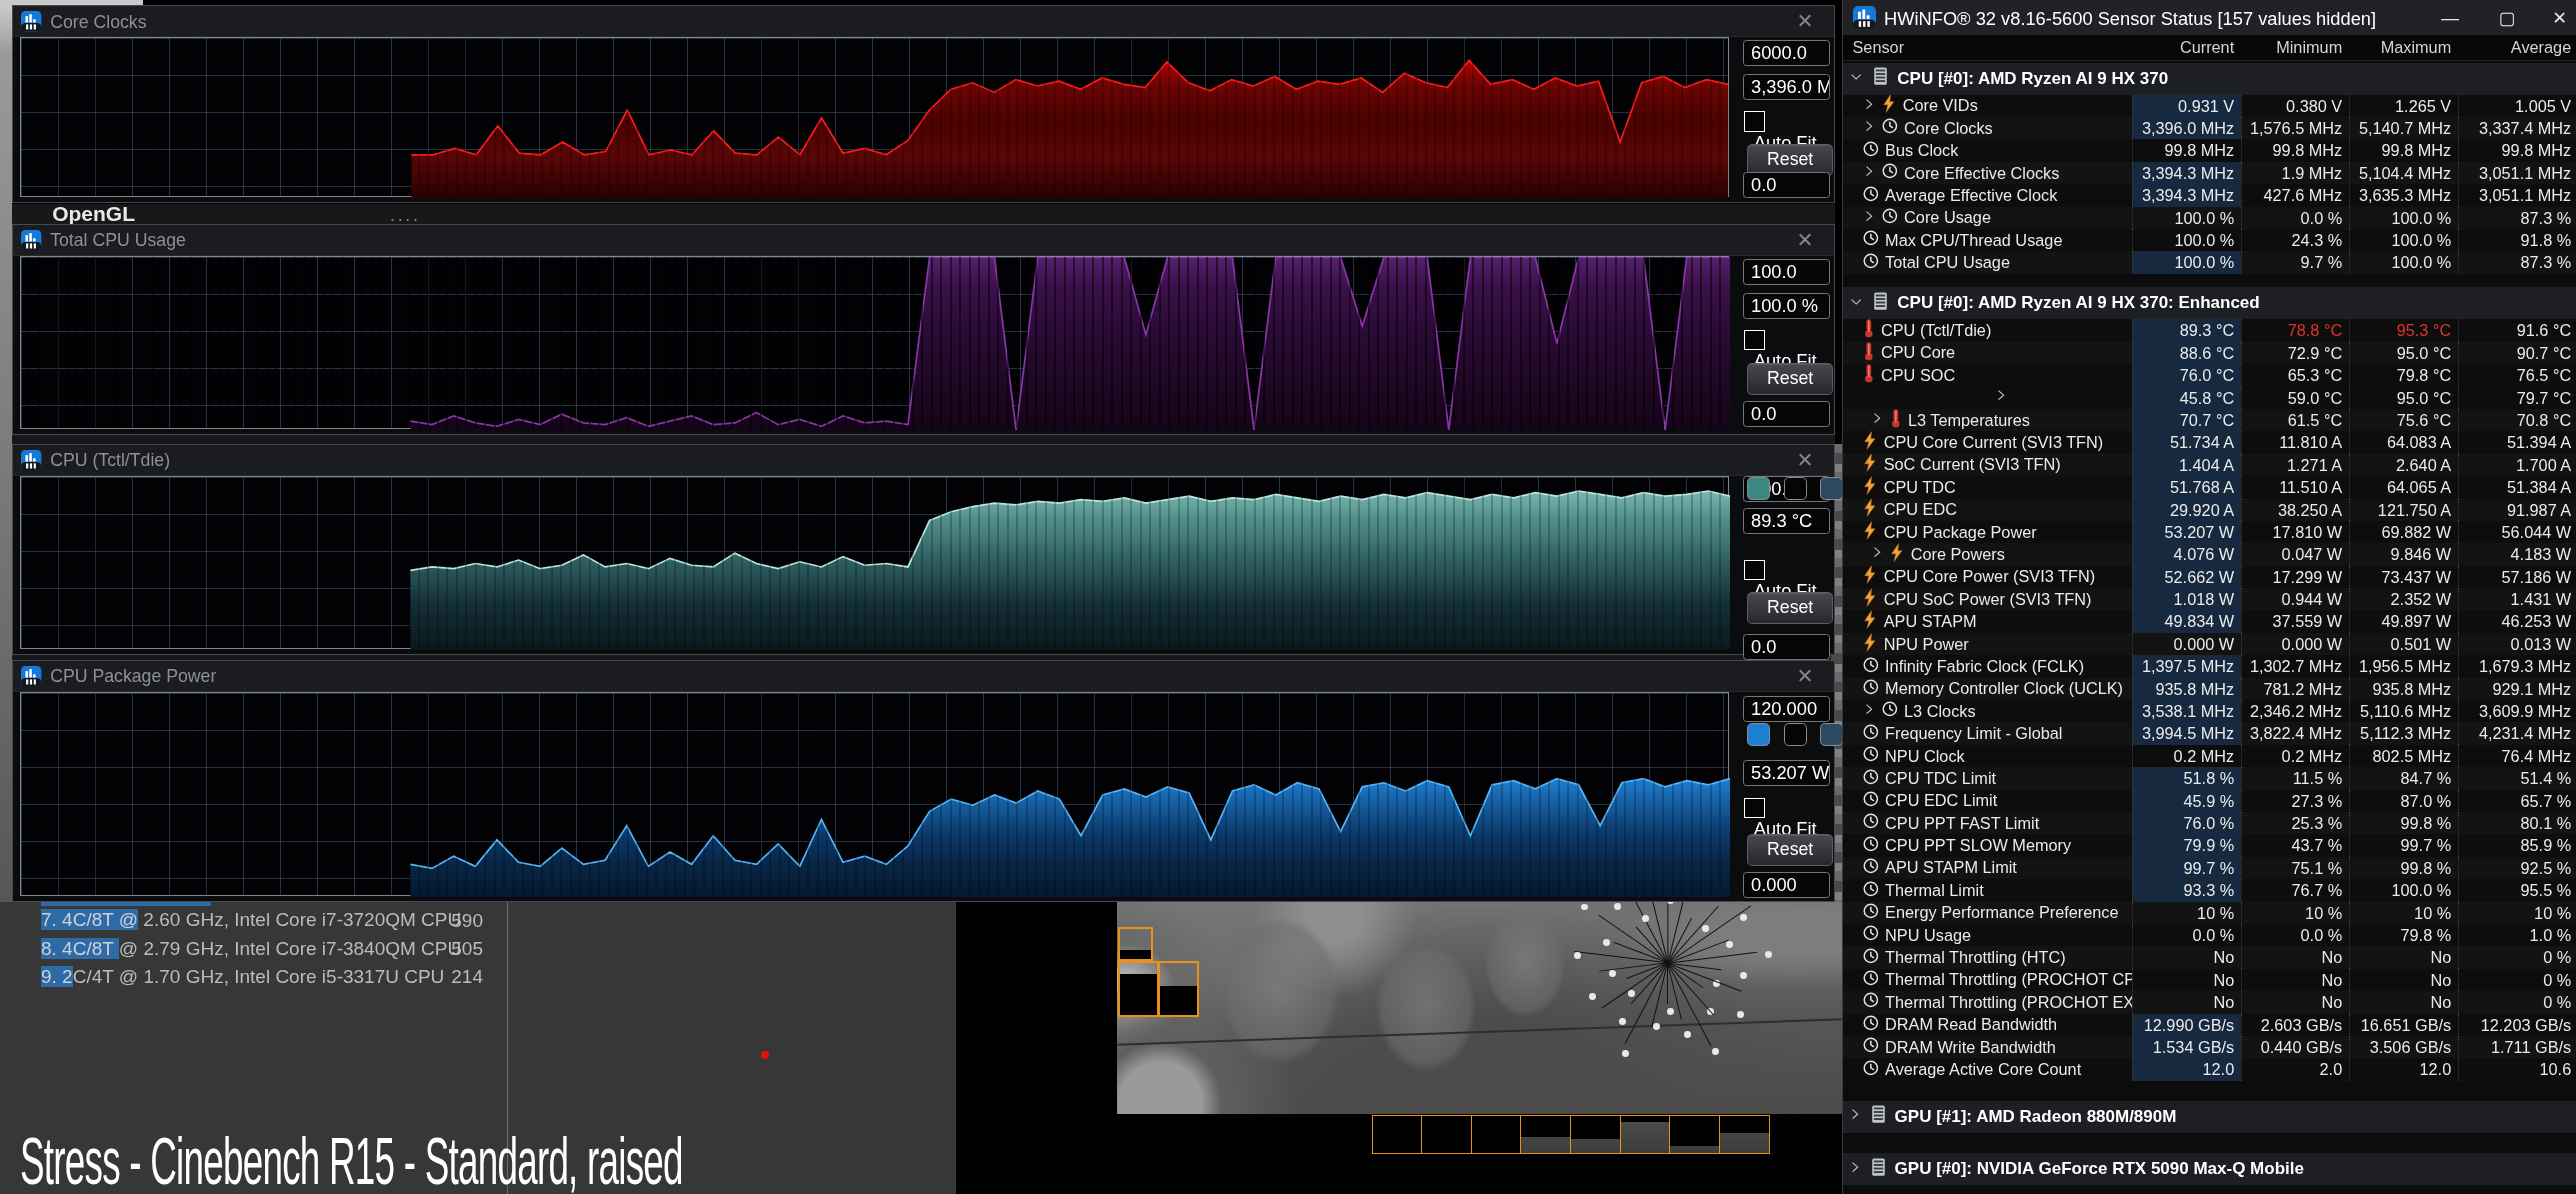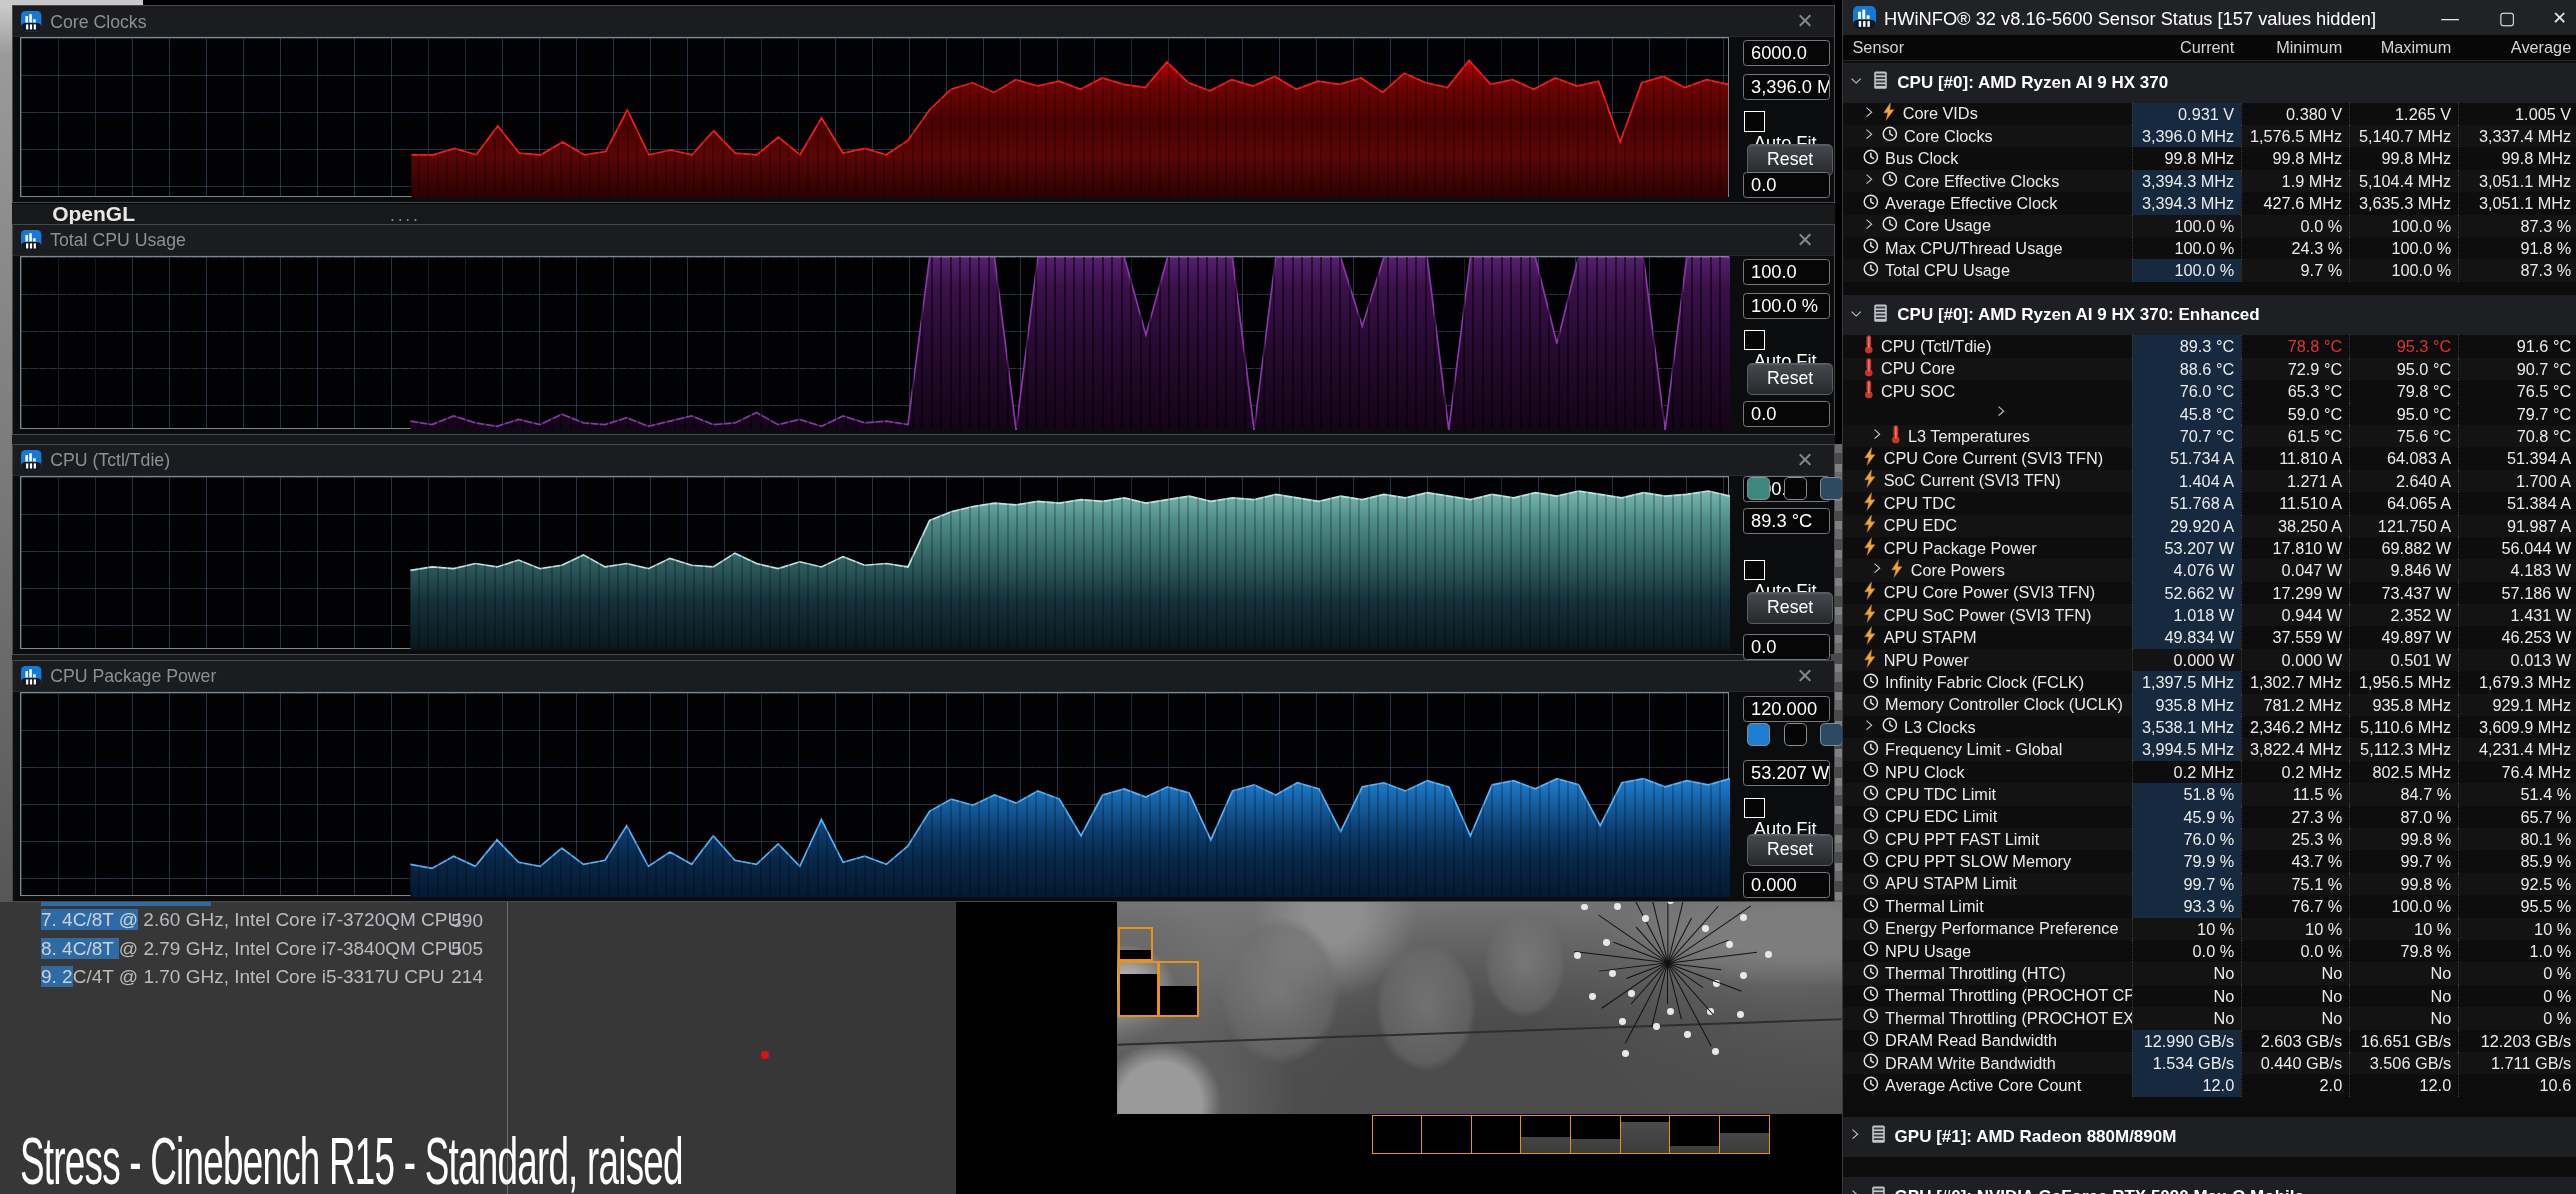--- a/index.html
+++ b/index.html
@@ -70,7 +70,7 @@
   .scell.hl{background:#16293f;}
   .scell.redv{color:#e03428;}
   .slabel{display:flex;align-items:center;height:22.4px;padding-left:19px;gap:5.4px;white-space:nowrap;overflow:hidden;}
-  .ssec{height:40px;display:flex;align-items:center;gap:6.8px;background:#1d1f23;color:#fff;
+  .ssec{height:32px;display:flex;align-items:center;gap:6.8px;background:#1d1f23;color:#fff;
         font-weight:bold;font-size:17px;padding-left:5.4px;white-space:nowrap;}
   .icn{display:inline-block;flex:0 0 auto;}
 

